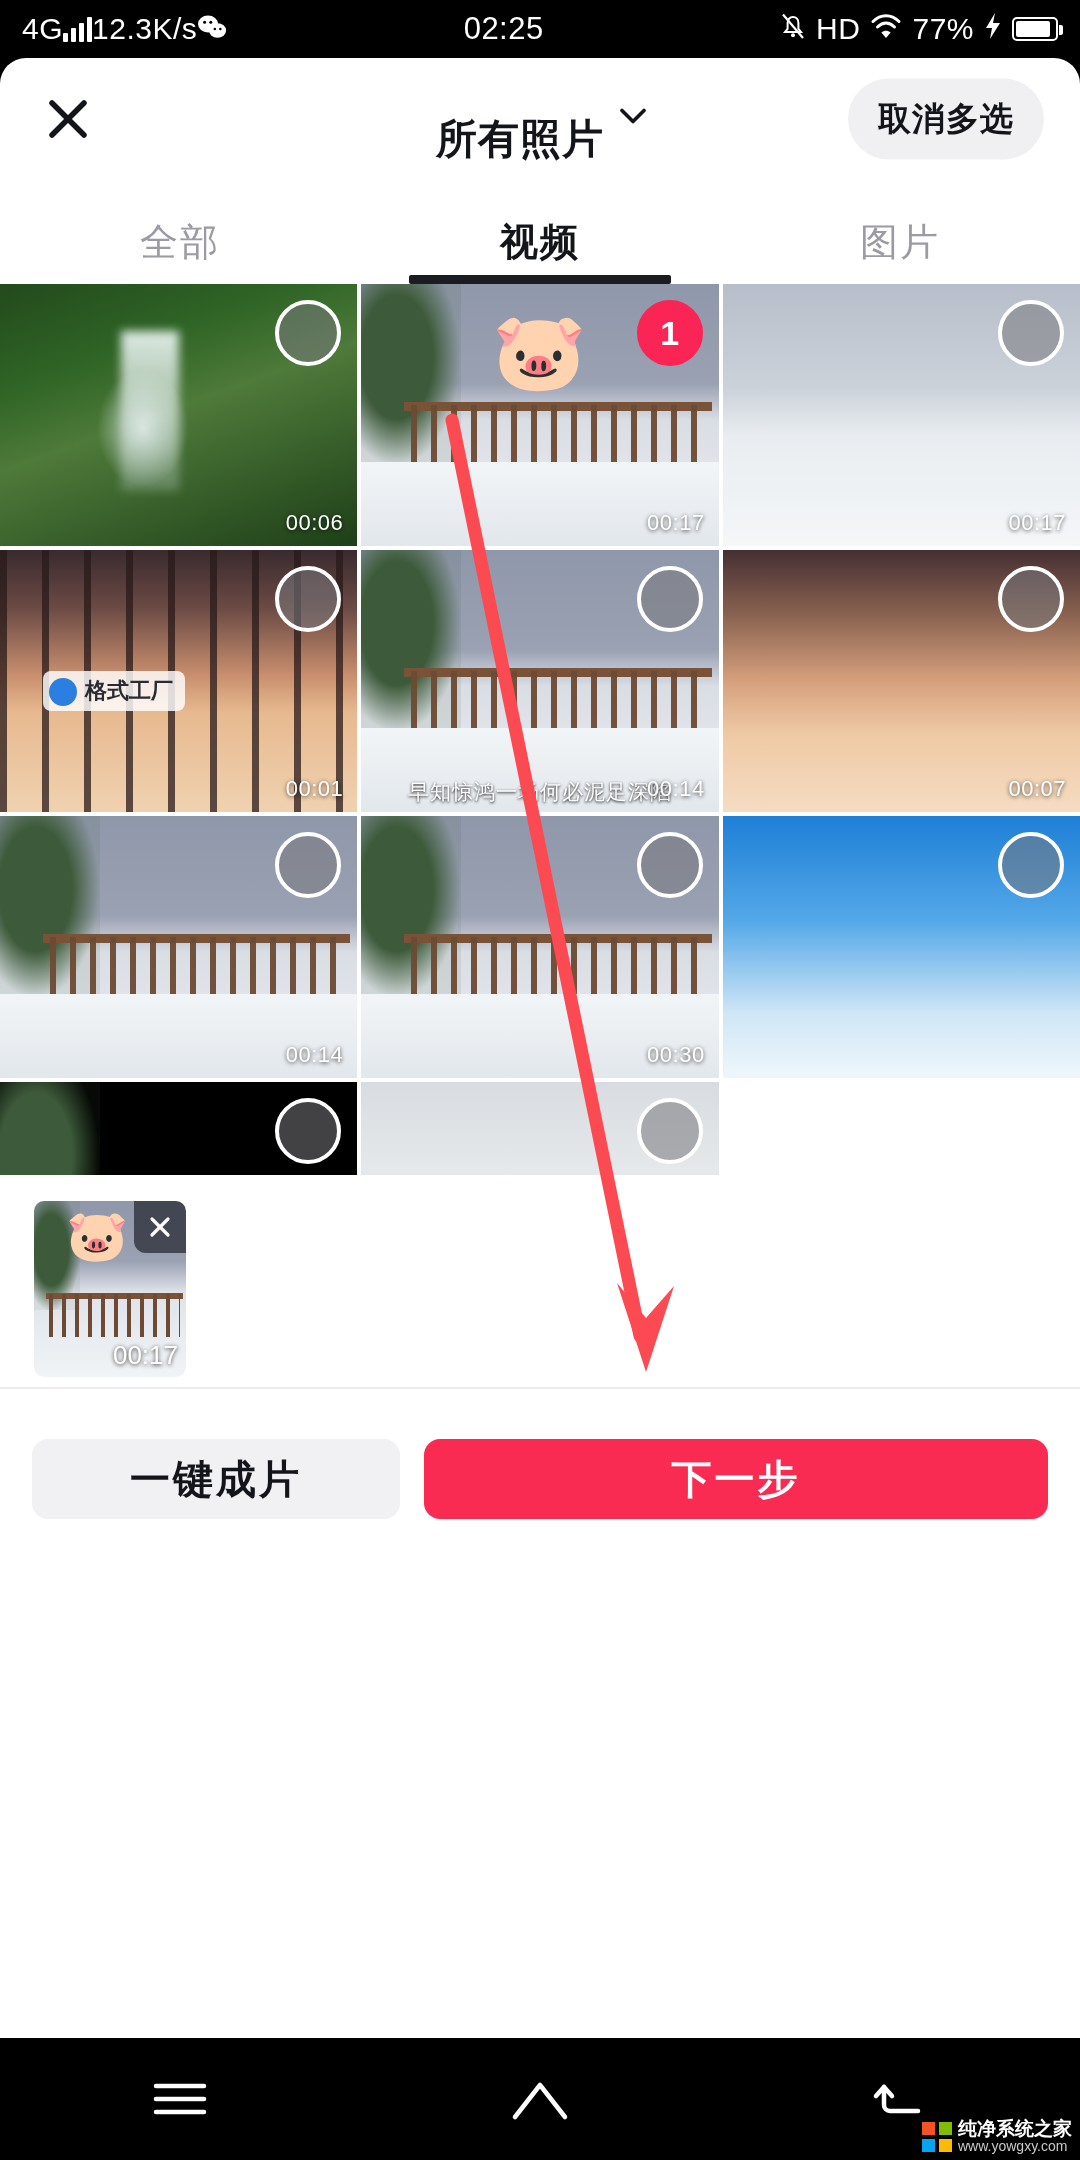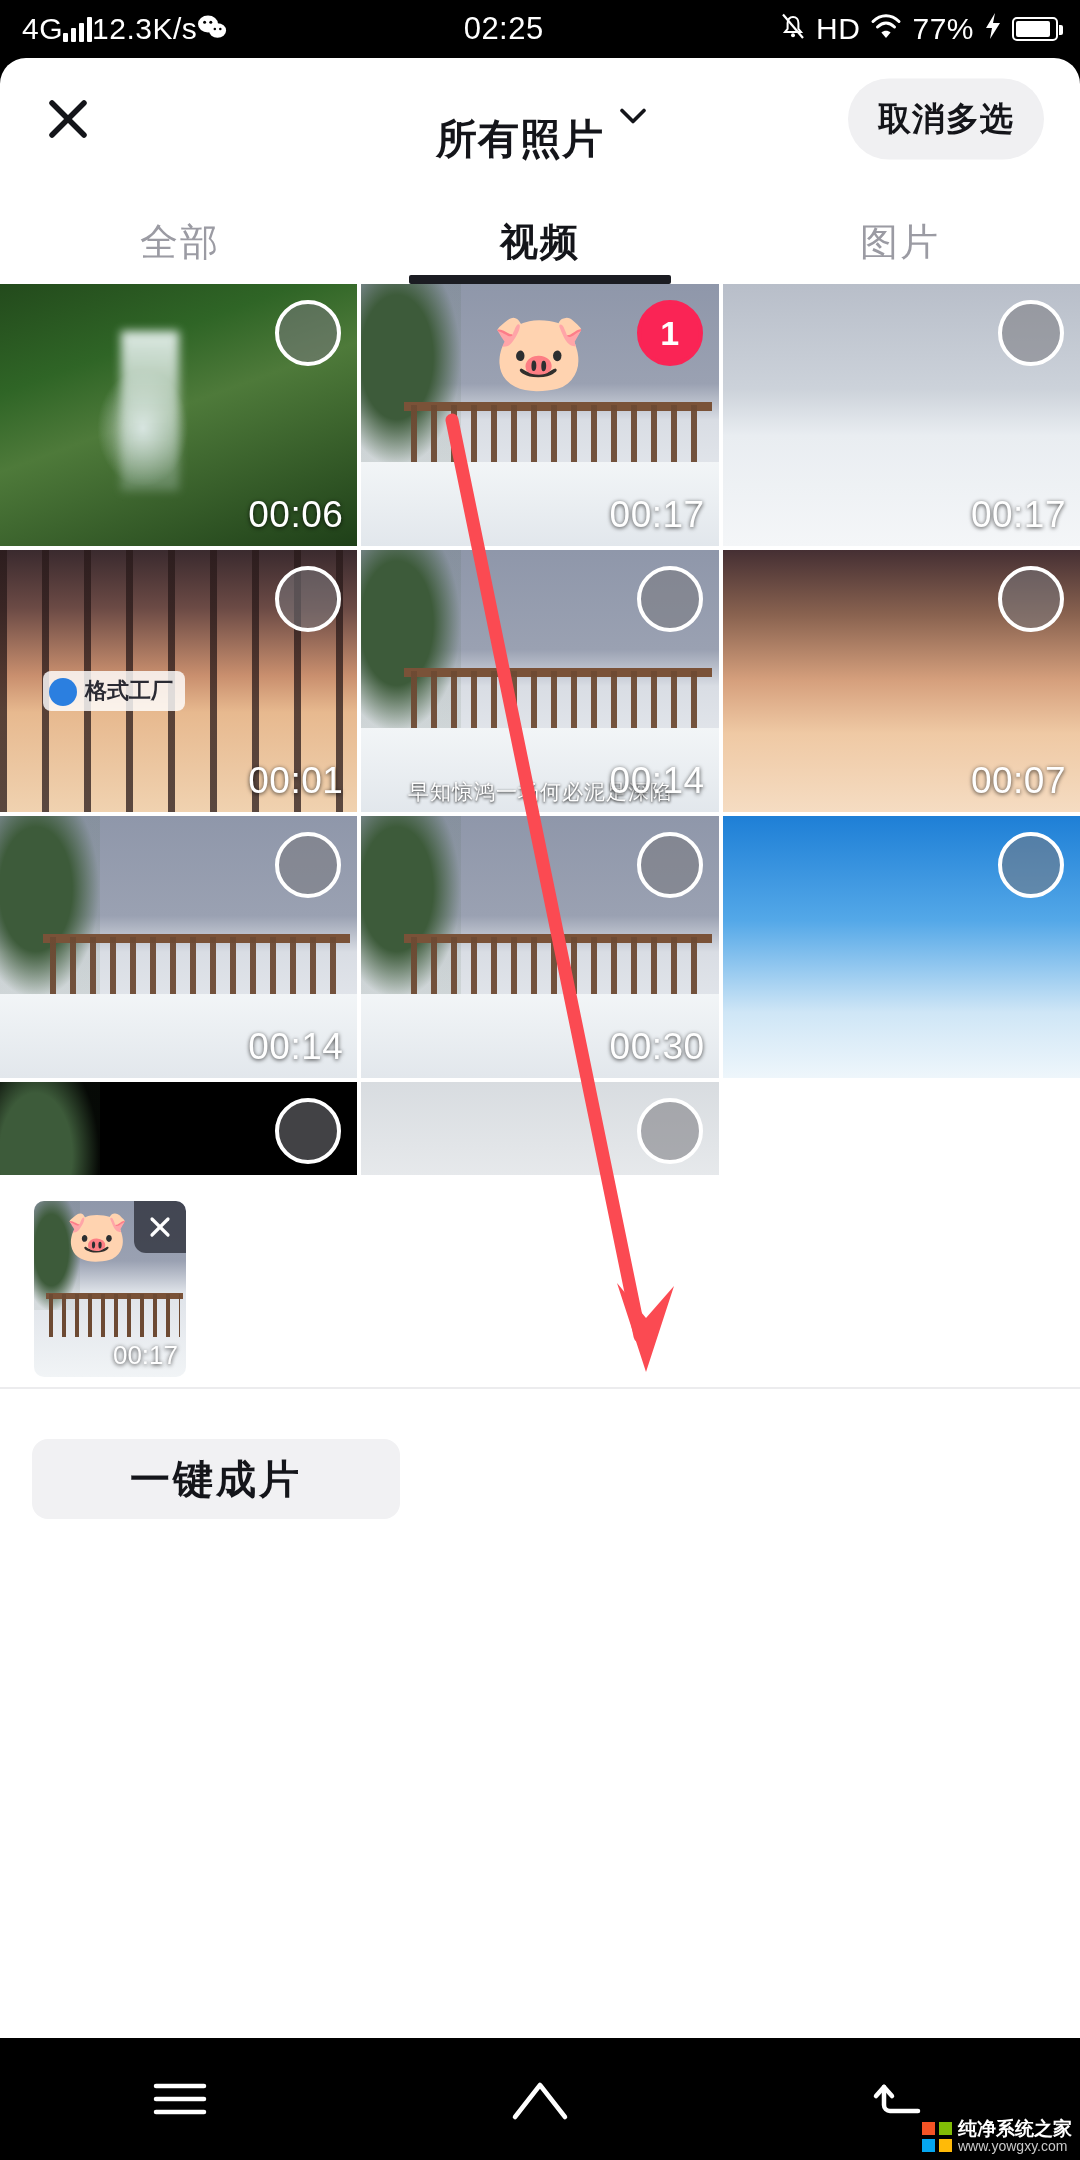--- a/index.html
+++ b/index.html
@@ -87,7 +87,7 @@
   }
   .cell .thumb{ position:absolute; inset:0; }
   .dur{
-    position:absolute; right:14px; bottom:10px; color:#fff; font-size:37px;
+    position:absolute; right:14px; bottom:10px; color:#fff; font-size:22px;
     text-shadow:0 1px 4px rgba(0,0,0,.75); letter-spacing:.5px; font-weight:400;
   }
   .sel{

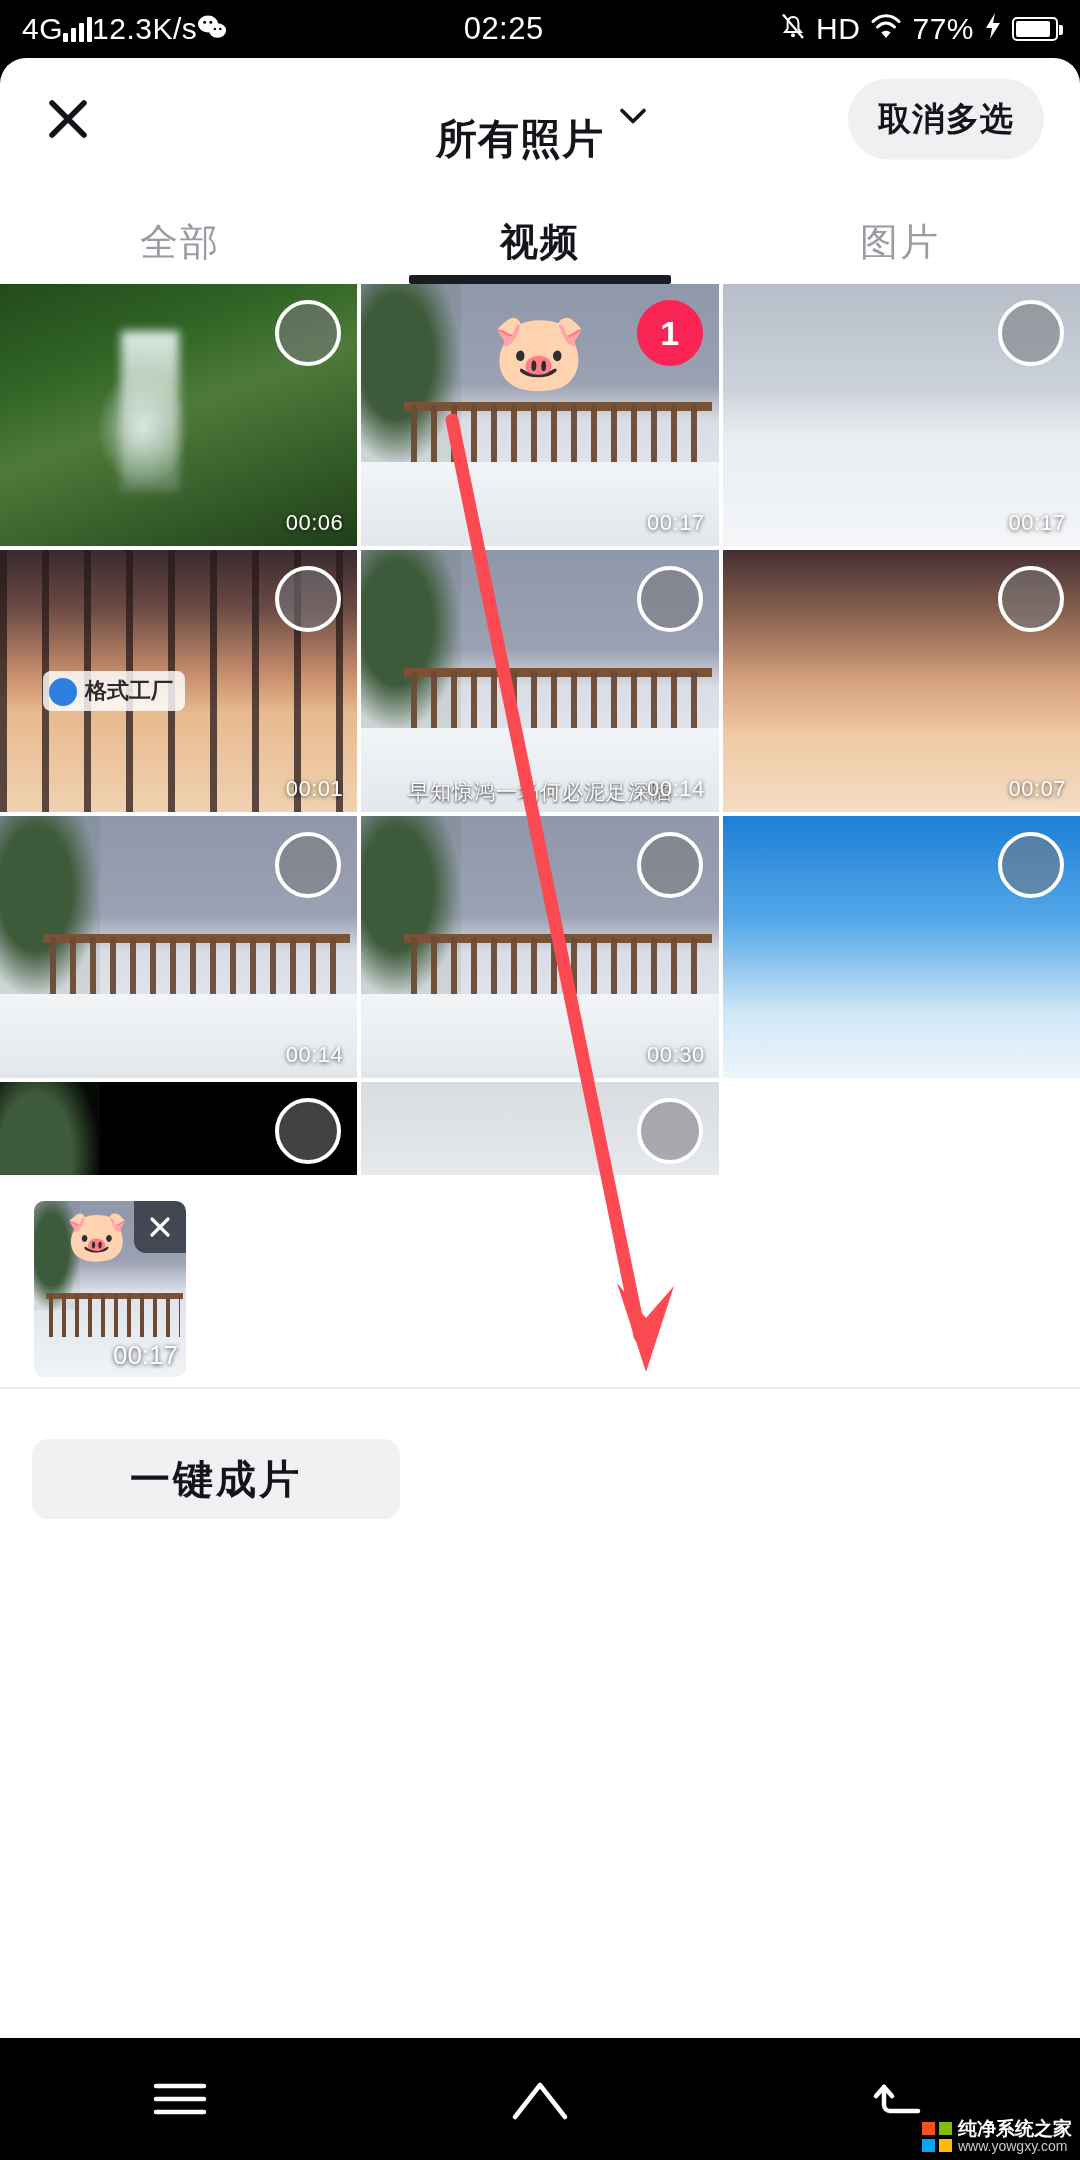--- a/index.html
+++ b/index.html
@@ -422,6 +422,7 @@
 
   <div class="bottombar">
     <button class="btn btn-ghost">一键成片</button>
+    <button class="btn btn-primary">下一步</button>
   </div>
 </div>
 

